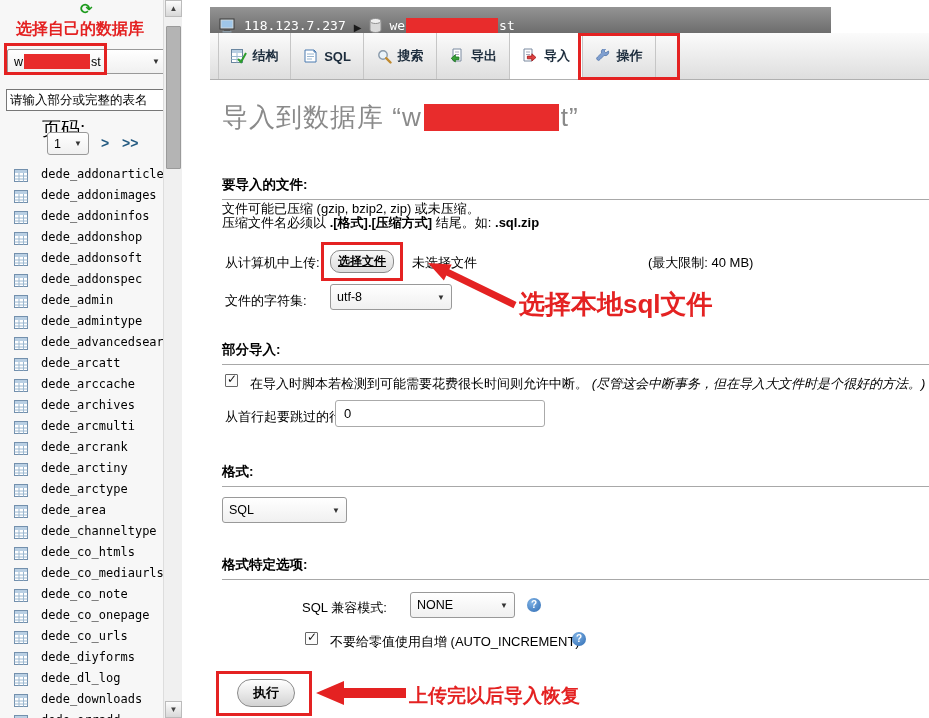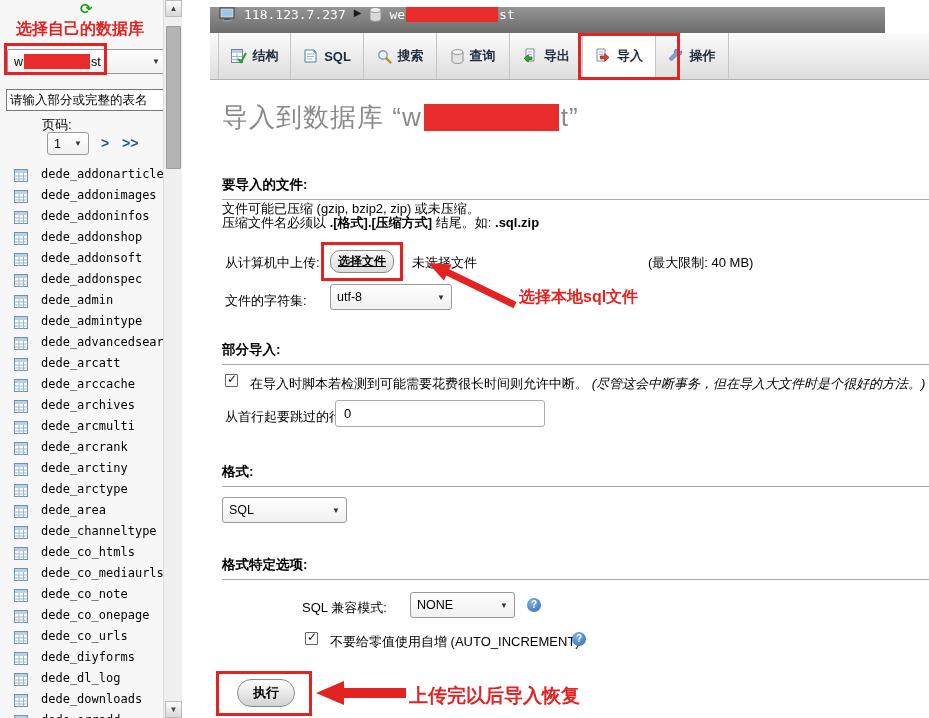--- a/index.html
+++ b/index.html
@@ -37,8 +37,8 @@
   #sb-thumb { position:absolute; left:2px; top:26px; width:15px; height:143px; background:#b4b4b4; border:1px solid #9a9a9a; border-radius:1px; }
 
   
-  #crumbbar { position:absolute; left:210px; top:7px; width:675px; height:26px;
-     background:linear-gradient(#949494,#6d6d6d); display:flex; align-items:flex-start; padding-left:9px; color:#fff; }
+  #crumbbar { position:absolute; left:210px; top:7px; width:621px; height:26px;
+     background:linear-gradient(#949494,#6d6d6d); display:flex; align-items:flex-end; padding-left:9px; color:#fff; }
   #crumbbar .sep { color:#1a1a1a; font-size:10px; margin:0 8px; }
   .crumb-txt { font-family:"DejaVu Sans Mono","Liberation Mono",monospace; font-size:13px; }
   #crumb-db { display:flex; align-items:center; }

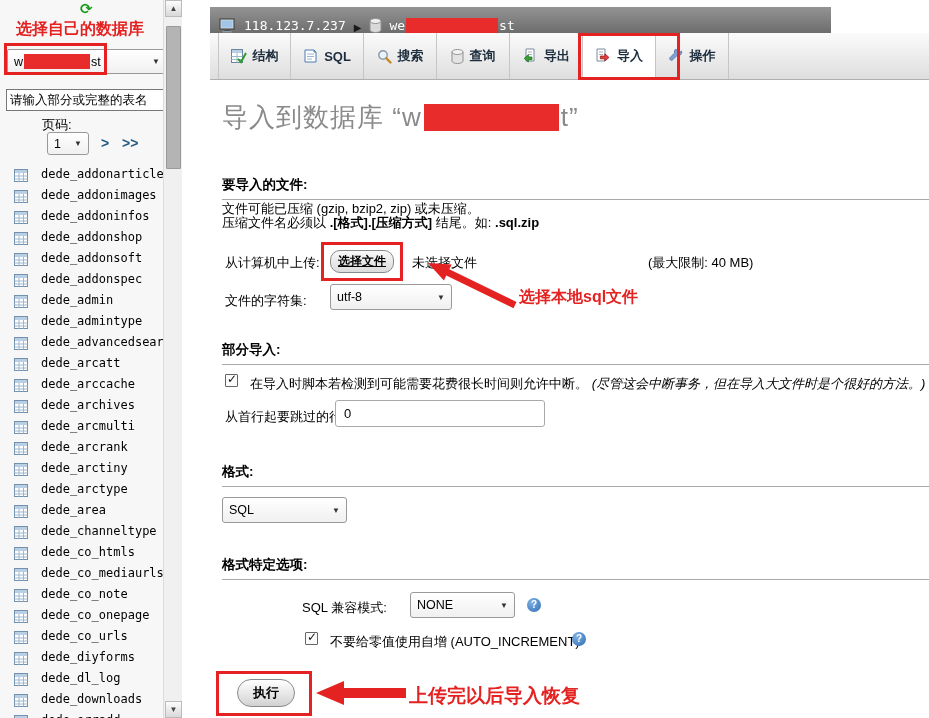--- a/index.html
+++ b/index.html
@@ -558,13 +558,6 @@
     <span>搜索</span>
   </div>
   <div class="tab">
-    <span class="mini-icon"><svg width="13" height="15" viewBox="0 0 13 15">
-          <path d="M1 3 v9 a5.5 2.5 0 0 0 11 0 v-9" fill="#e3e3e3" stroke="#909090"></path>
-          <ellipse cx="6.5" cy="3" rx="5.5" ry="2.5" fill="#f4f4f4" stroke="#909090"></ellipse>
-        </svg></span>
-    <span>查询</span>
-  </div>
-  <div class="tab">
     <span class="mini-icon"><svg width="16" height="16" viewBox="0 0 16 16">
           <path d="M4 1 h8 v12 h-8 z" fill="#fff" stroke="#7a8aa0"></path>
           <line x1="6" y1="4" x2="10" y2="4" stroke="#aab"></line>

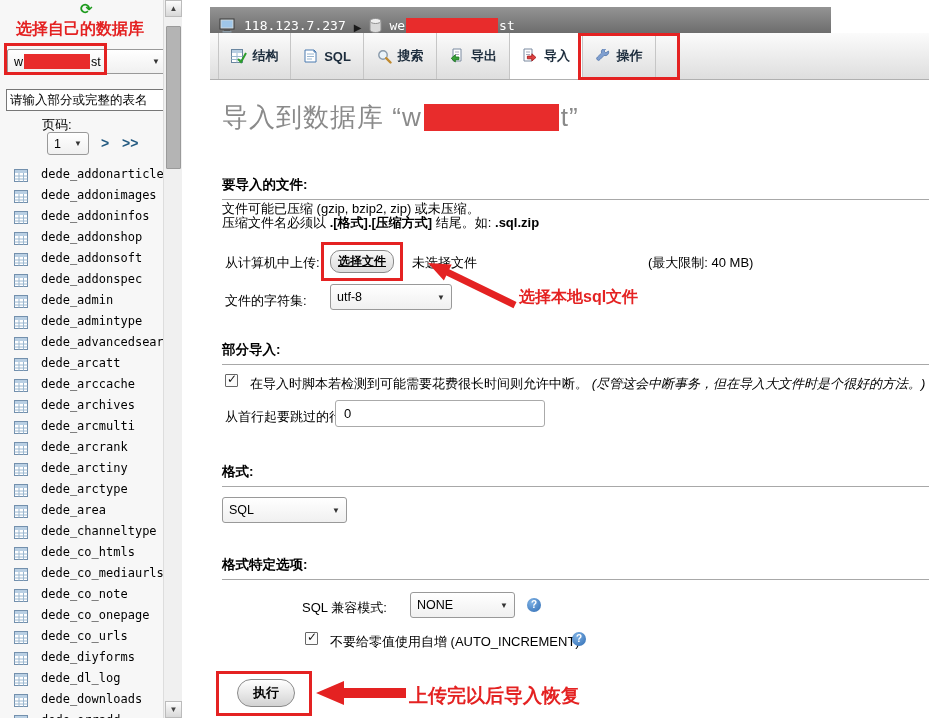--- a/index.html
+++ b/index.html
@@ -20,7 +20,7 @@
   #frame-db-select { left:4px; top:43px; width:103px; height:32px; }
   #filter-input { position:absolute; left:6px; top:89px; width:166px; height:22px; border:1px solid #777;
      font-size:12.5px; padding:0 3px; background:#fff; font-family:inherit; }
-  #page-label { position:absolute; left:42px; top:116px; font-size:13px; }
+  #page-label { position:absolute; left:42px; top:116px; font-size:19px; }
   #page-select { left:47px; top:132px; width:42px; height:23px; }
   .pg-link { position:absolute; top:135px; color:#235a81; font-size:14px; text-decoration:none; font-weight:bold; }
   #pg-next { left:101px; } #pg-last { left:122px; }

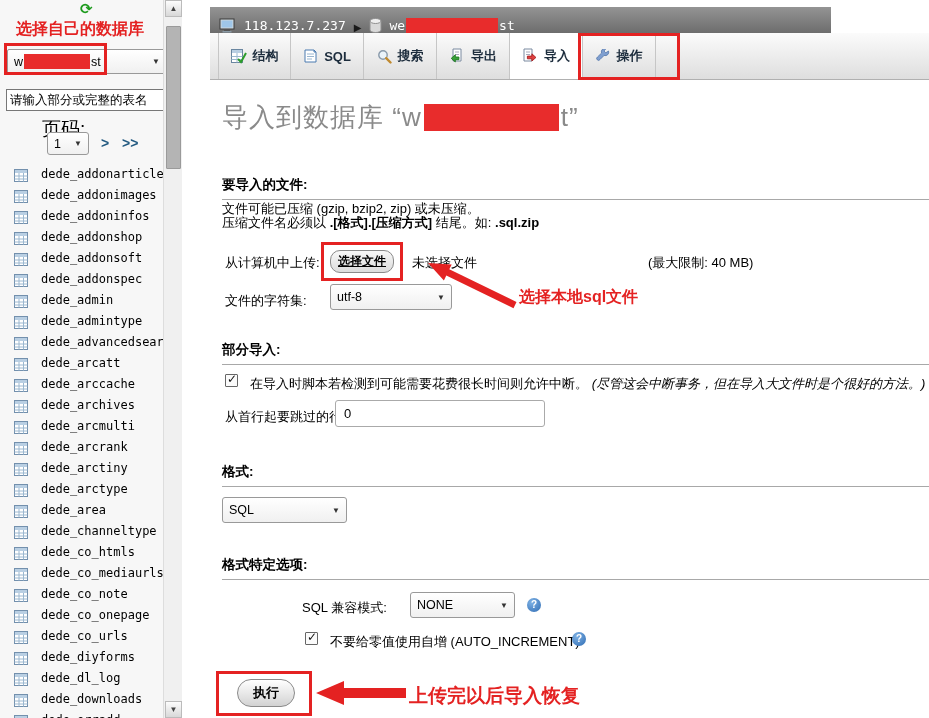--- a/index.html
+++ b/index.html
@@ -86,7 +86,7 @@
      background:linear-gradient(#ffffff,#d2d2d2); border:1px solid #8a8a8a; font-size:13px; font-weight:bold; font-family:inherit; }
   #frame-go { left:216px; top:671px; width:96px; height:45px; }
 
-  #note-file { position:absolute; left:519px; top:287px; font-size:16px; }
+  #note-file { position:absolute; left:519px; top:287px; font-size:26px; }
   #note-go   { position:absolute; left:409px; top:683px; font-size:19px; }
 
   #arrow-layer { position:absolute; left:0; top:0; width:929px; height:718px; pointer-events:none; z-index:55; }

